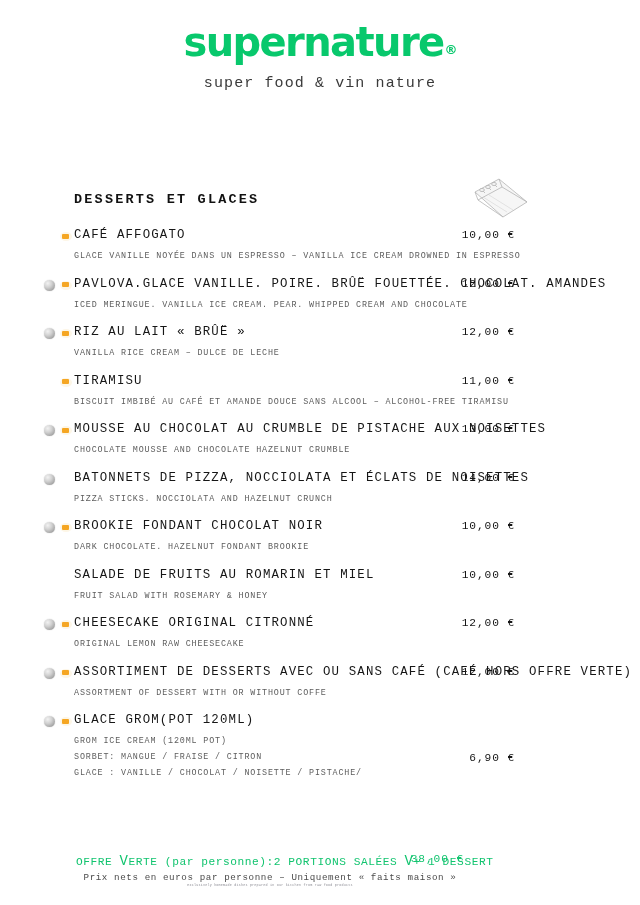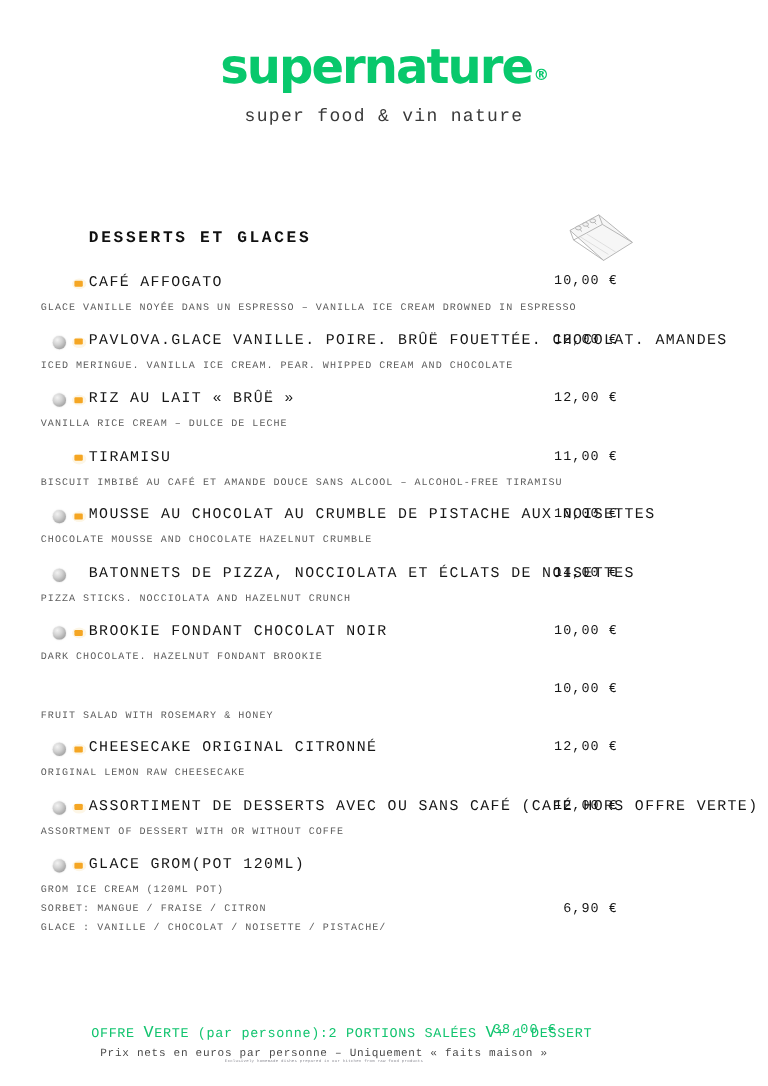--- a/index.html
+++ b/index.html
@@ -18,7 +18,7 @@
 
   
   .header {
-    padding-top: 36px;
+    padding-top: 22px;
     text-align: center;
   }
   .brand {

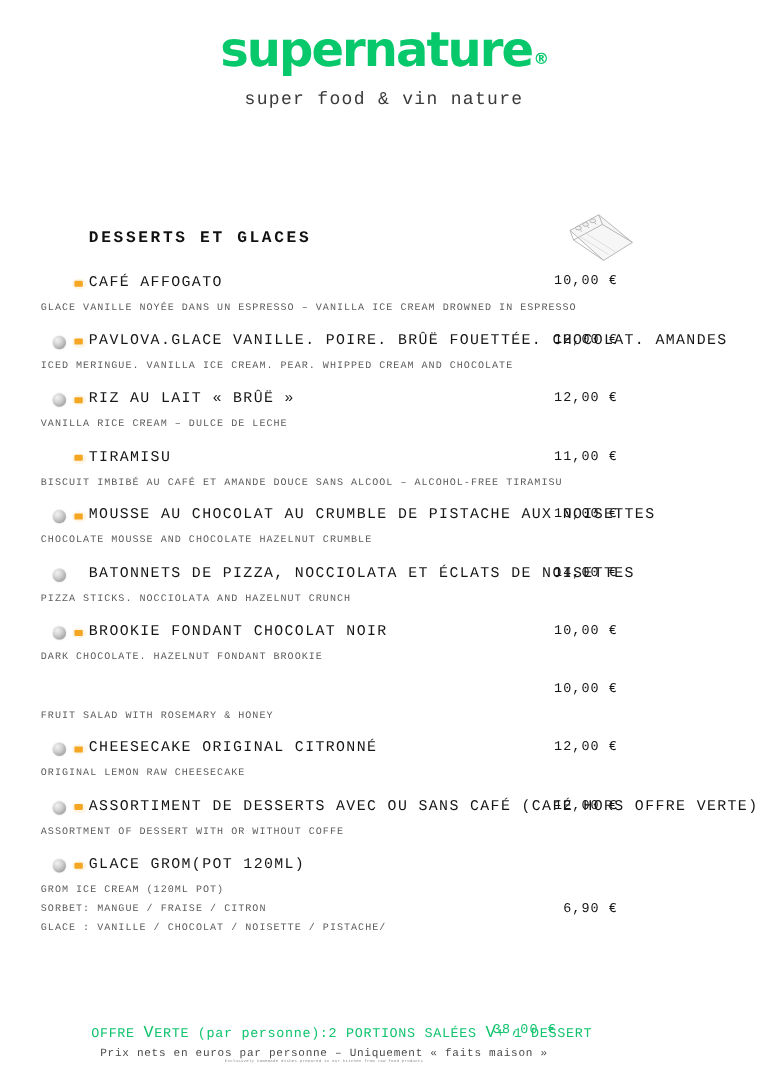--- a/index.html
+++ b/index.html
@@ -145,7 +145,7 @@
     white-space: nowrap;
   }
   .item-desc {
-    margin: 4px 0 0 34px;
+    margin: 4px 0 0 74px;
     font-size: 8.4px;
     letter-spacing: .85px;
     color: #5d5d5d;

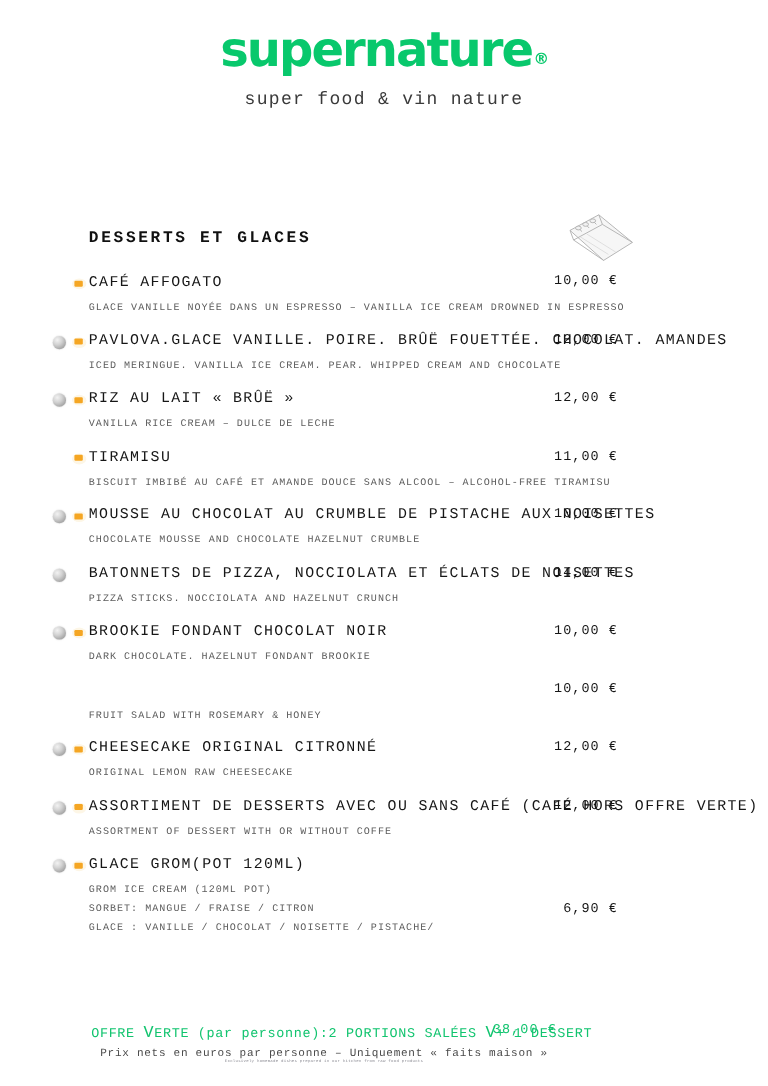--- a/index.html
+++ b/index.html
@@ -326,6 +326,7 @@
     <div class="item">
       <div class="item-row">
         <div class="marks"></div>
+        <div class="item-name">SALADE DE FRUITS AU ROMARIN ET MIEL</div>
         <div class="item-price">10,00 €</div>
       </div>
       <div class="item-desc">

